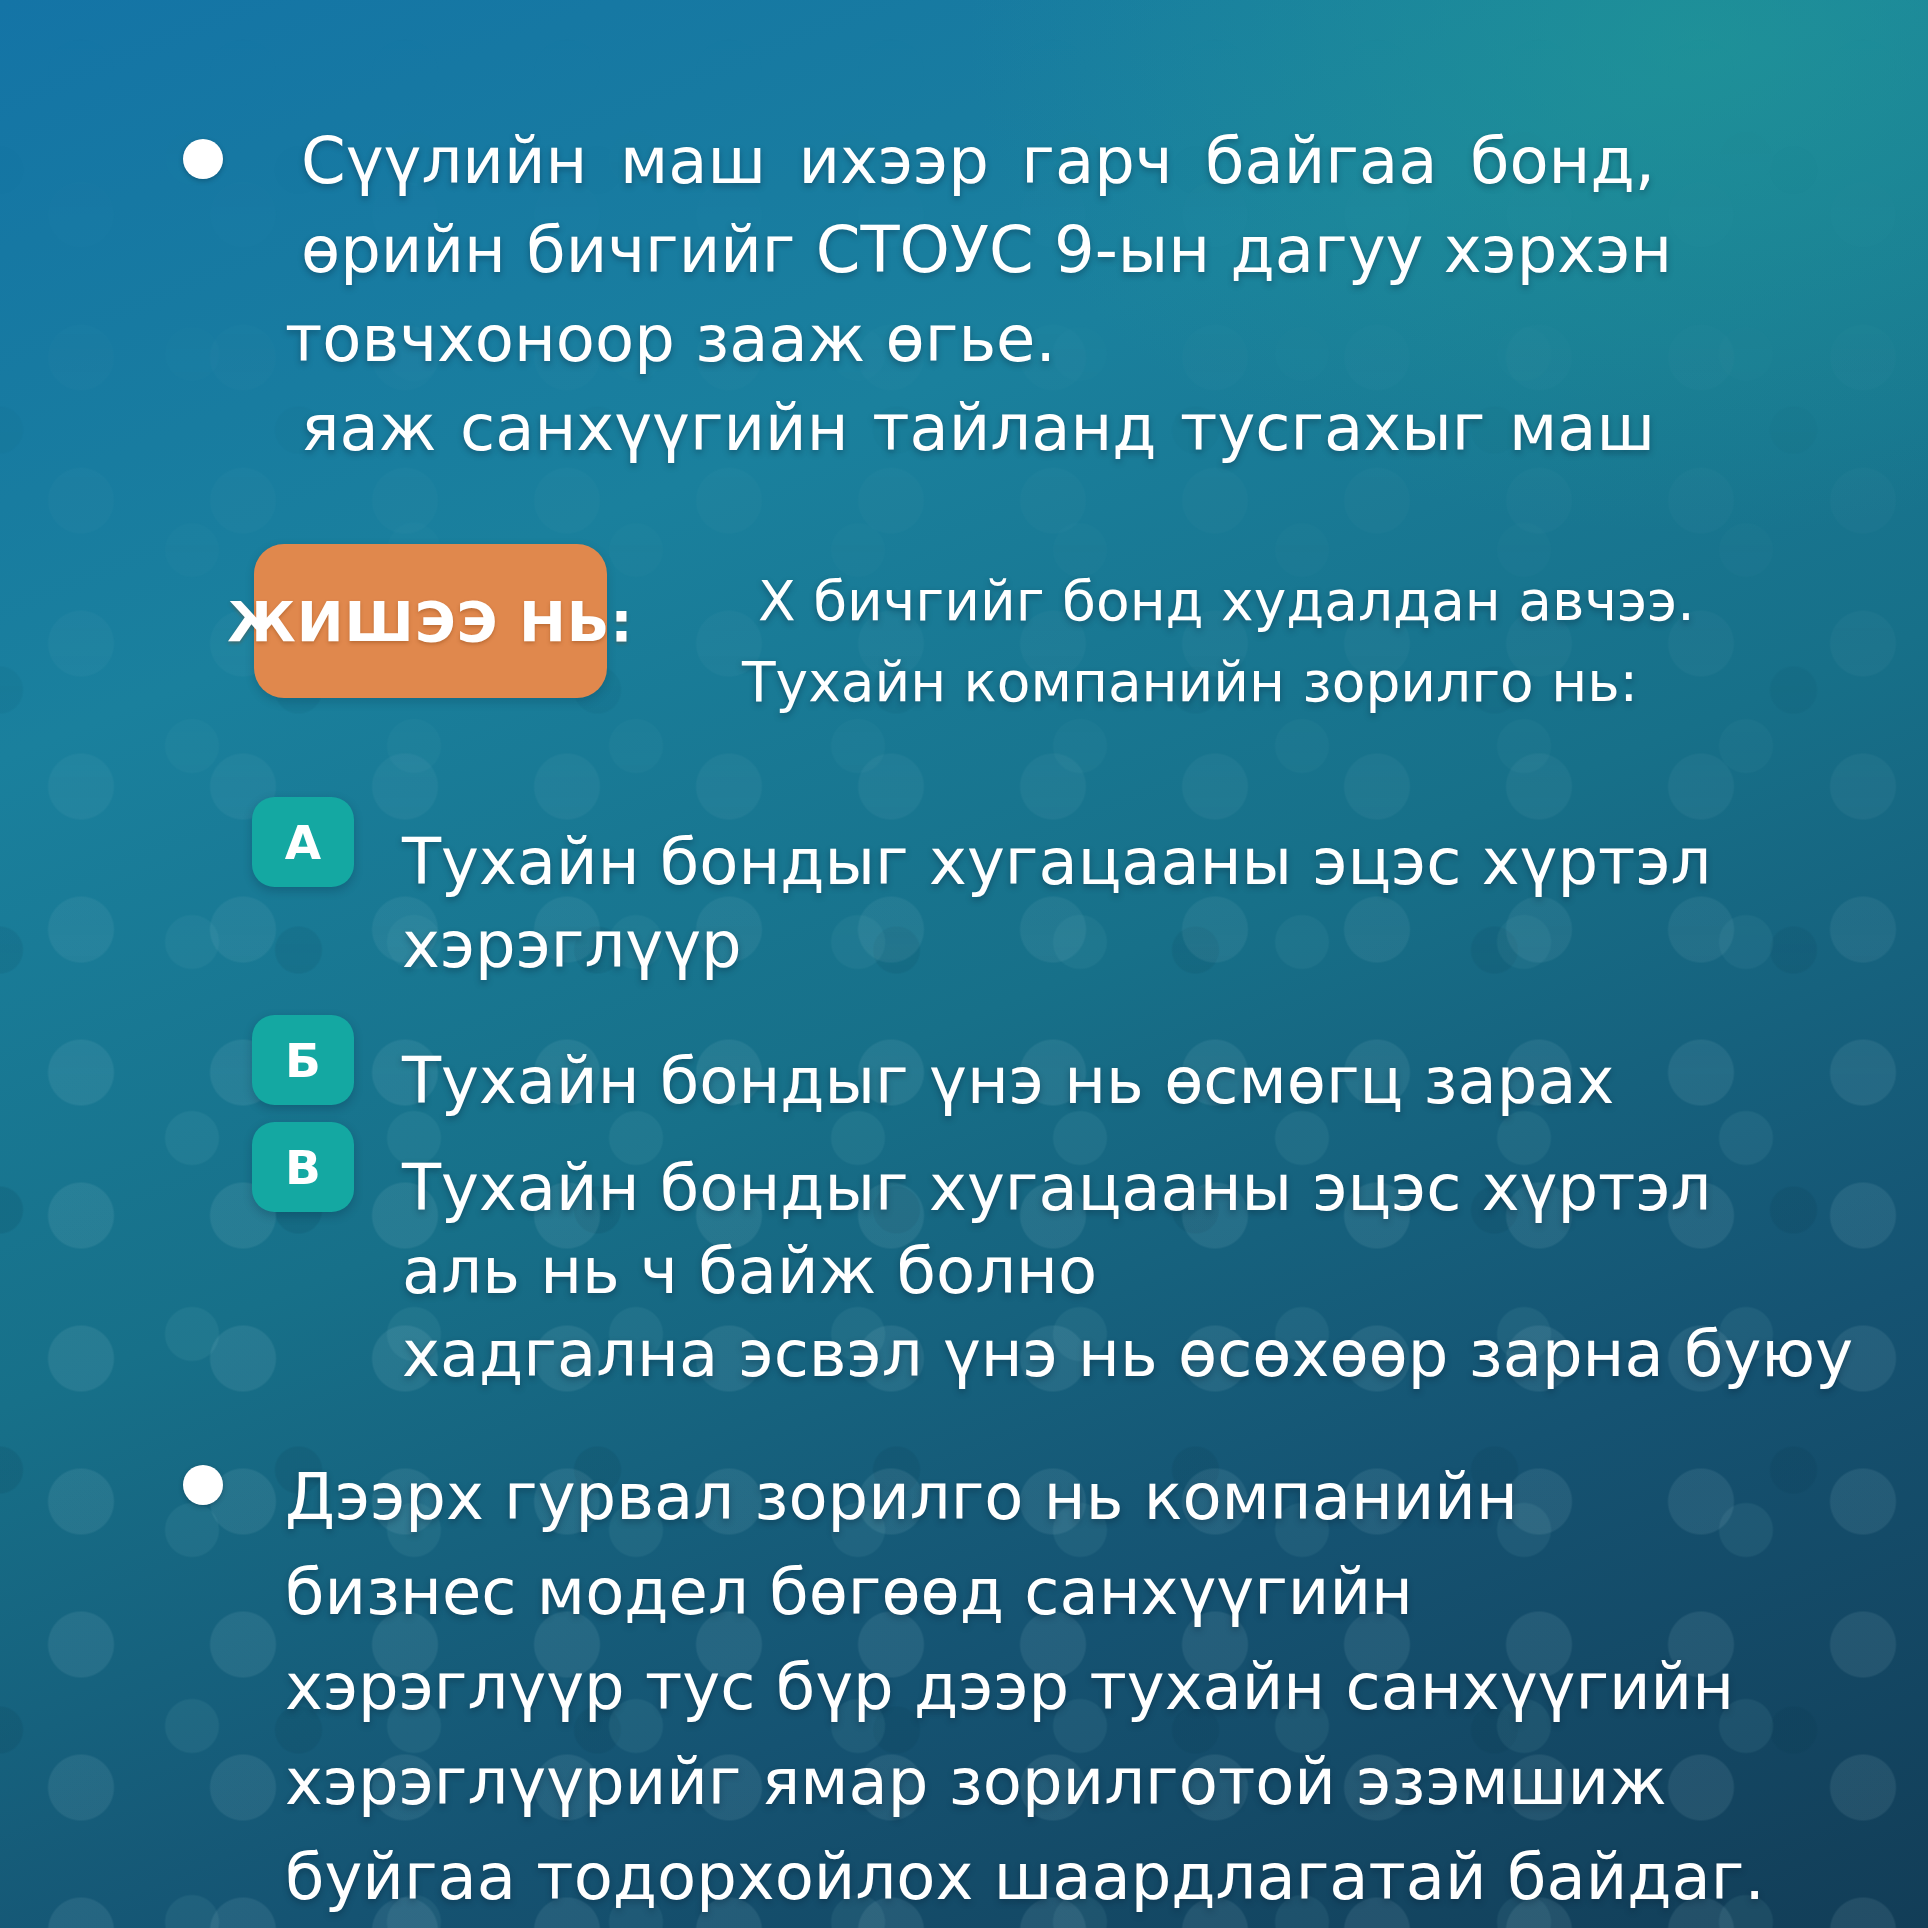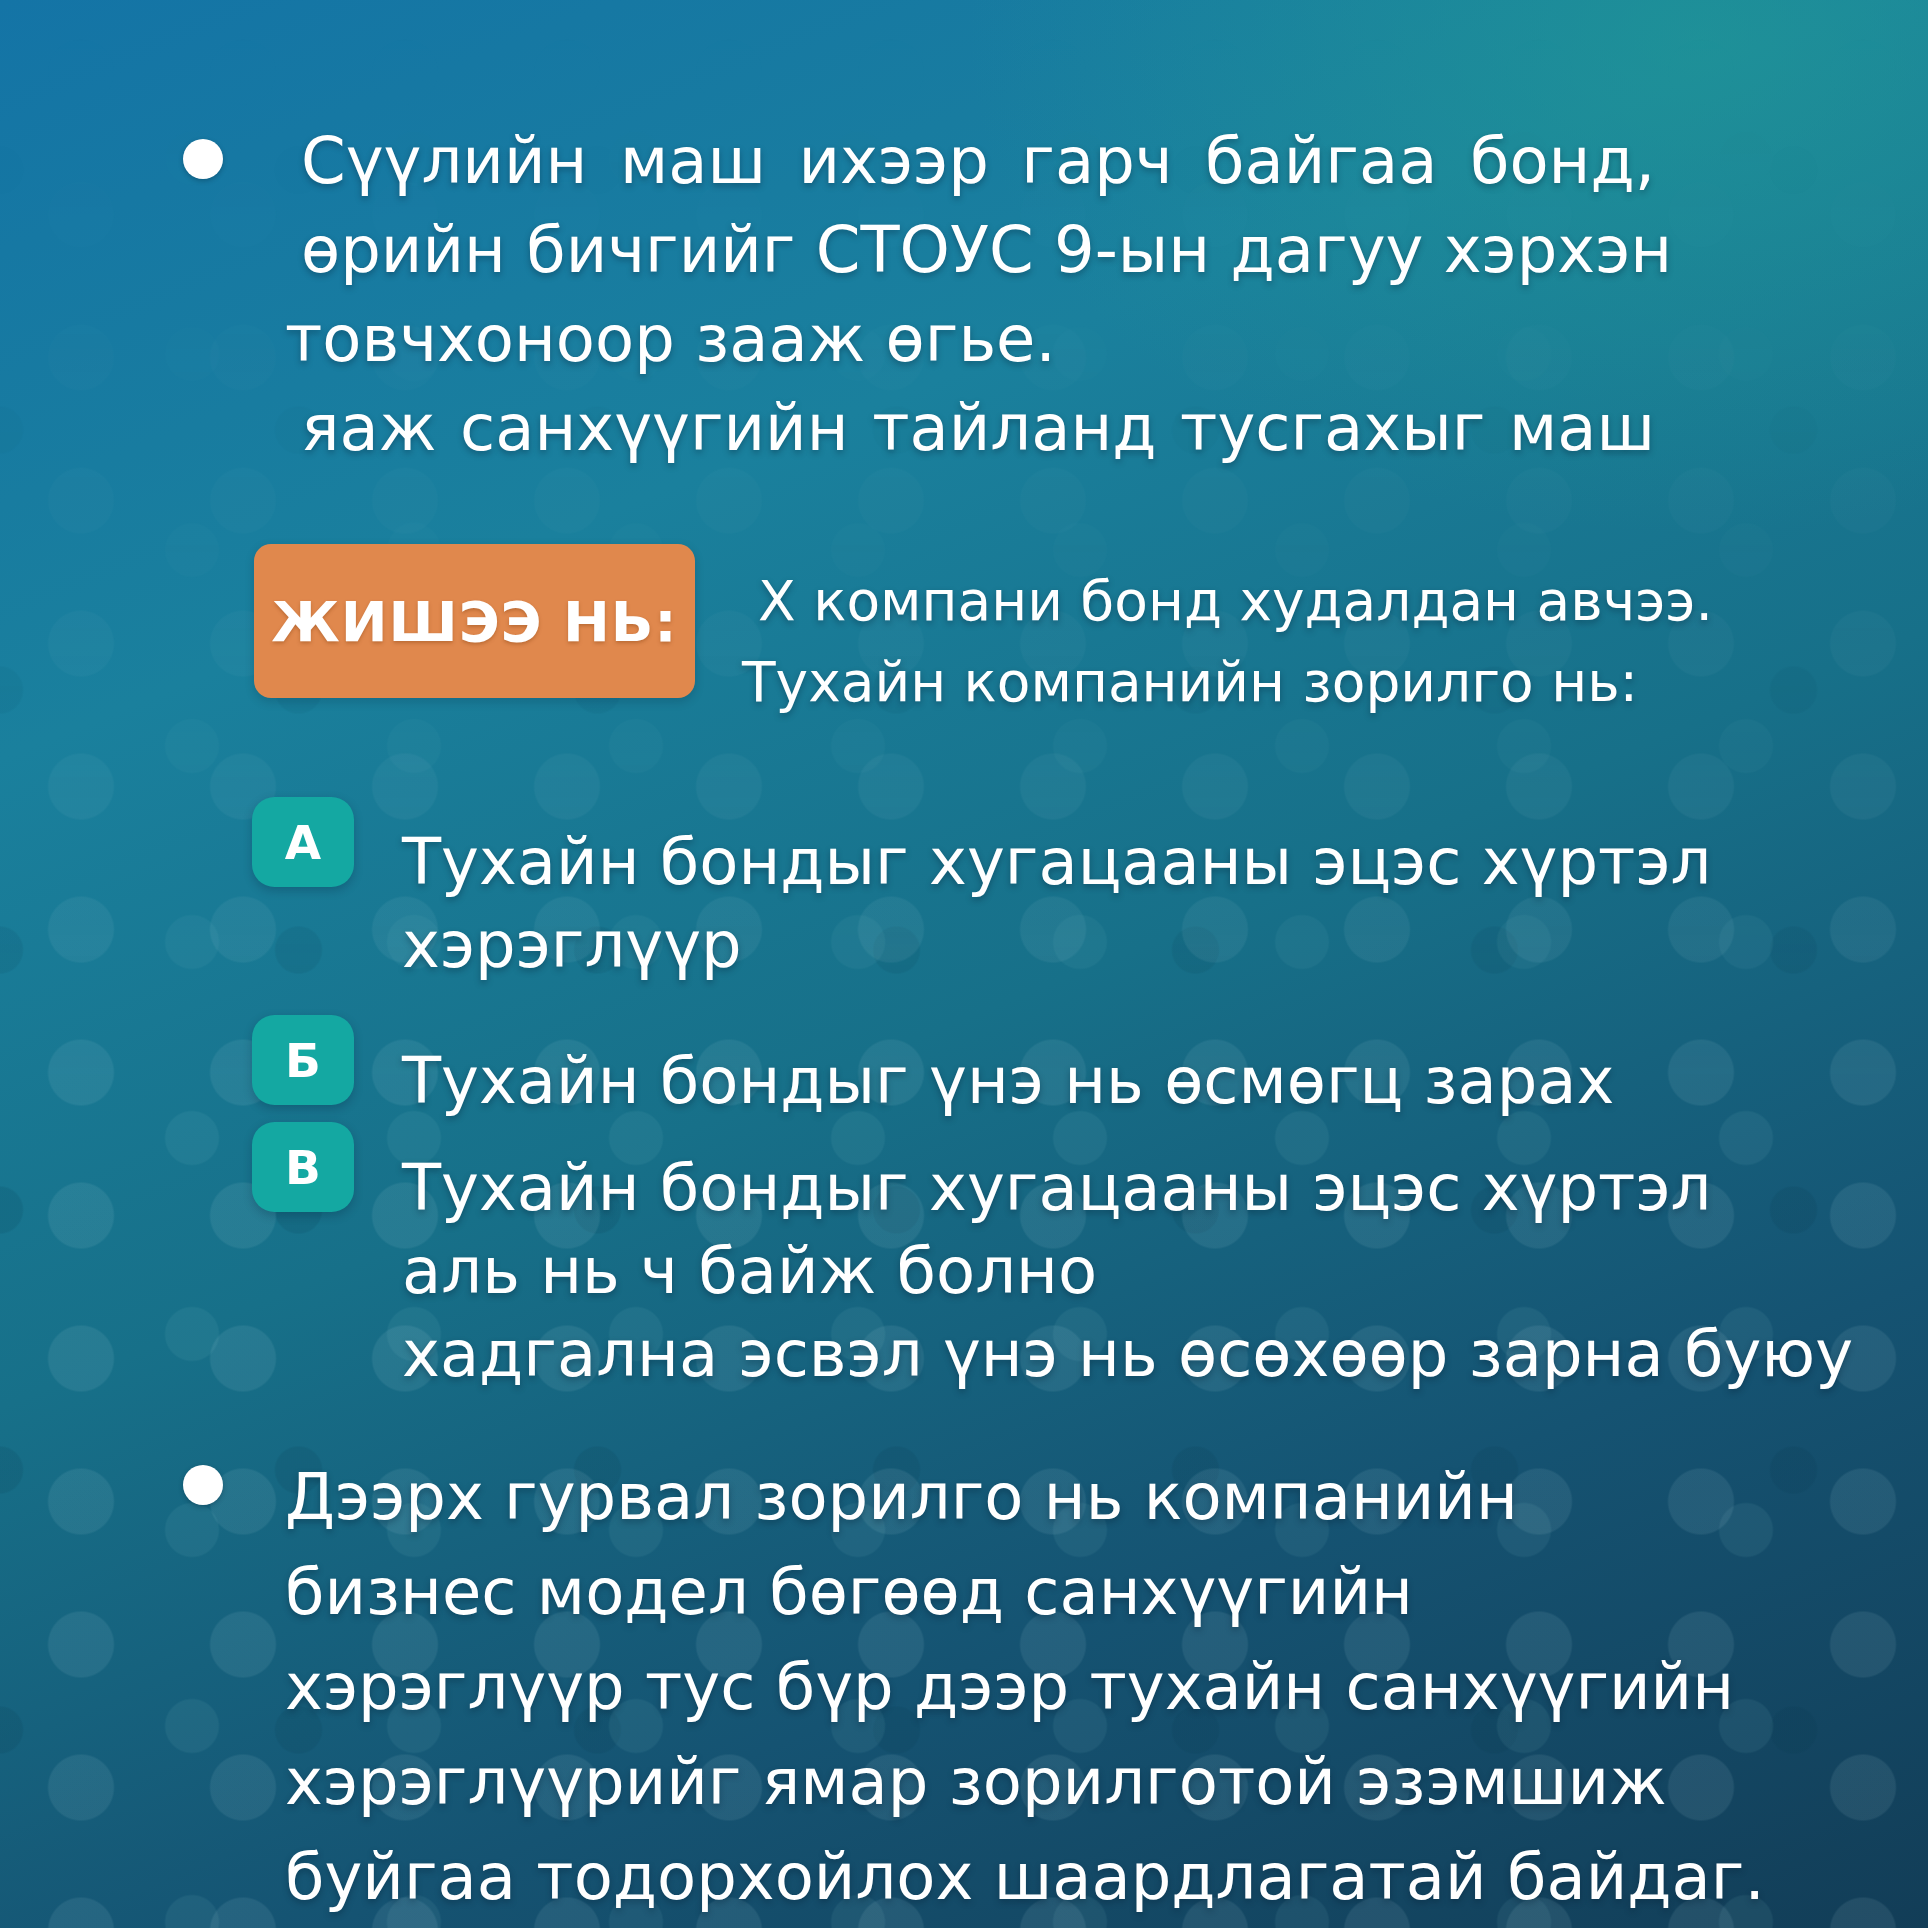--- a/index.html
+++ b/index.html
@@ -38,8 +38,8 @@
   .dot-2{left:183px;top:1465px;}
   .para-1{left:285px;top:117px;width:1370px;font-size:64px;line-height:89px;font-weight:400;}
   .example-badge{
-    left:254px;top:544px;width:441px;height:154px;
-    background:#e0884d;border-radius:17px;
+    left:254px;top:544px;width:353px;height:154px;
+    background:#e0884d;border-radius:30px;
     display:flex;align-items:center;justify-content:center;
     box-shadow:0 3.8px 9.4px rgba(0,25,45,.18);
   }

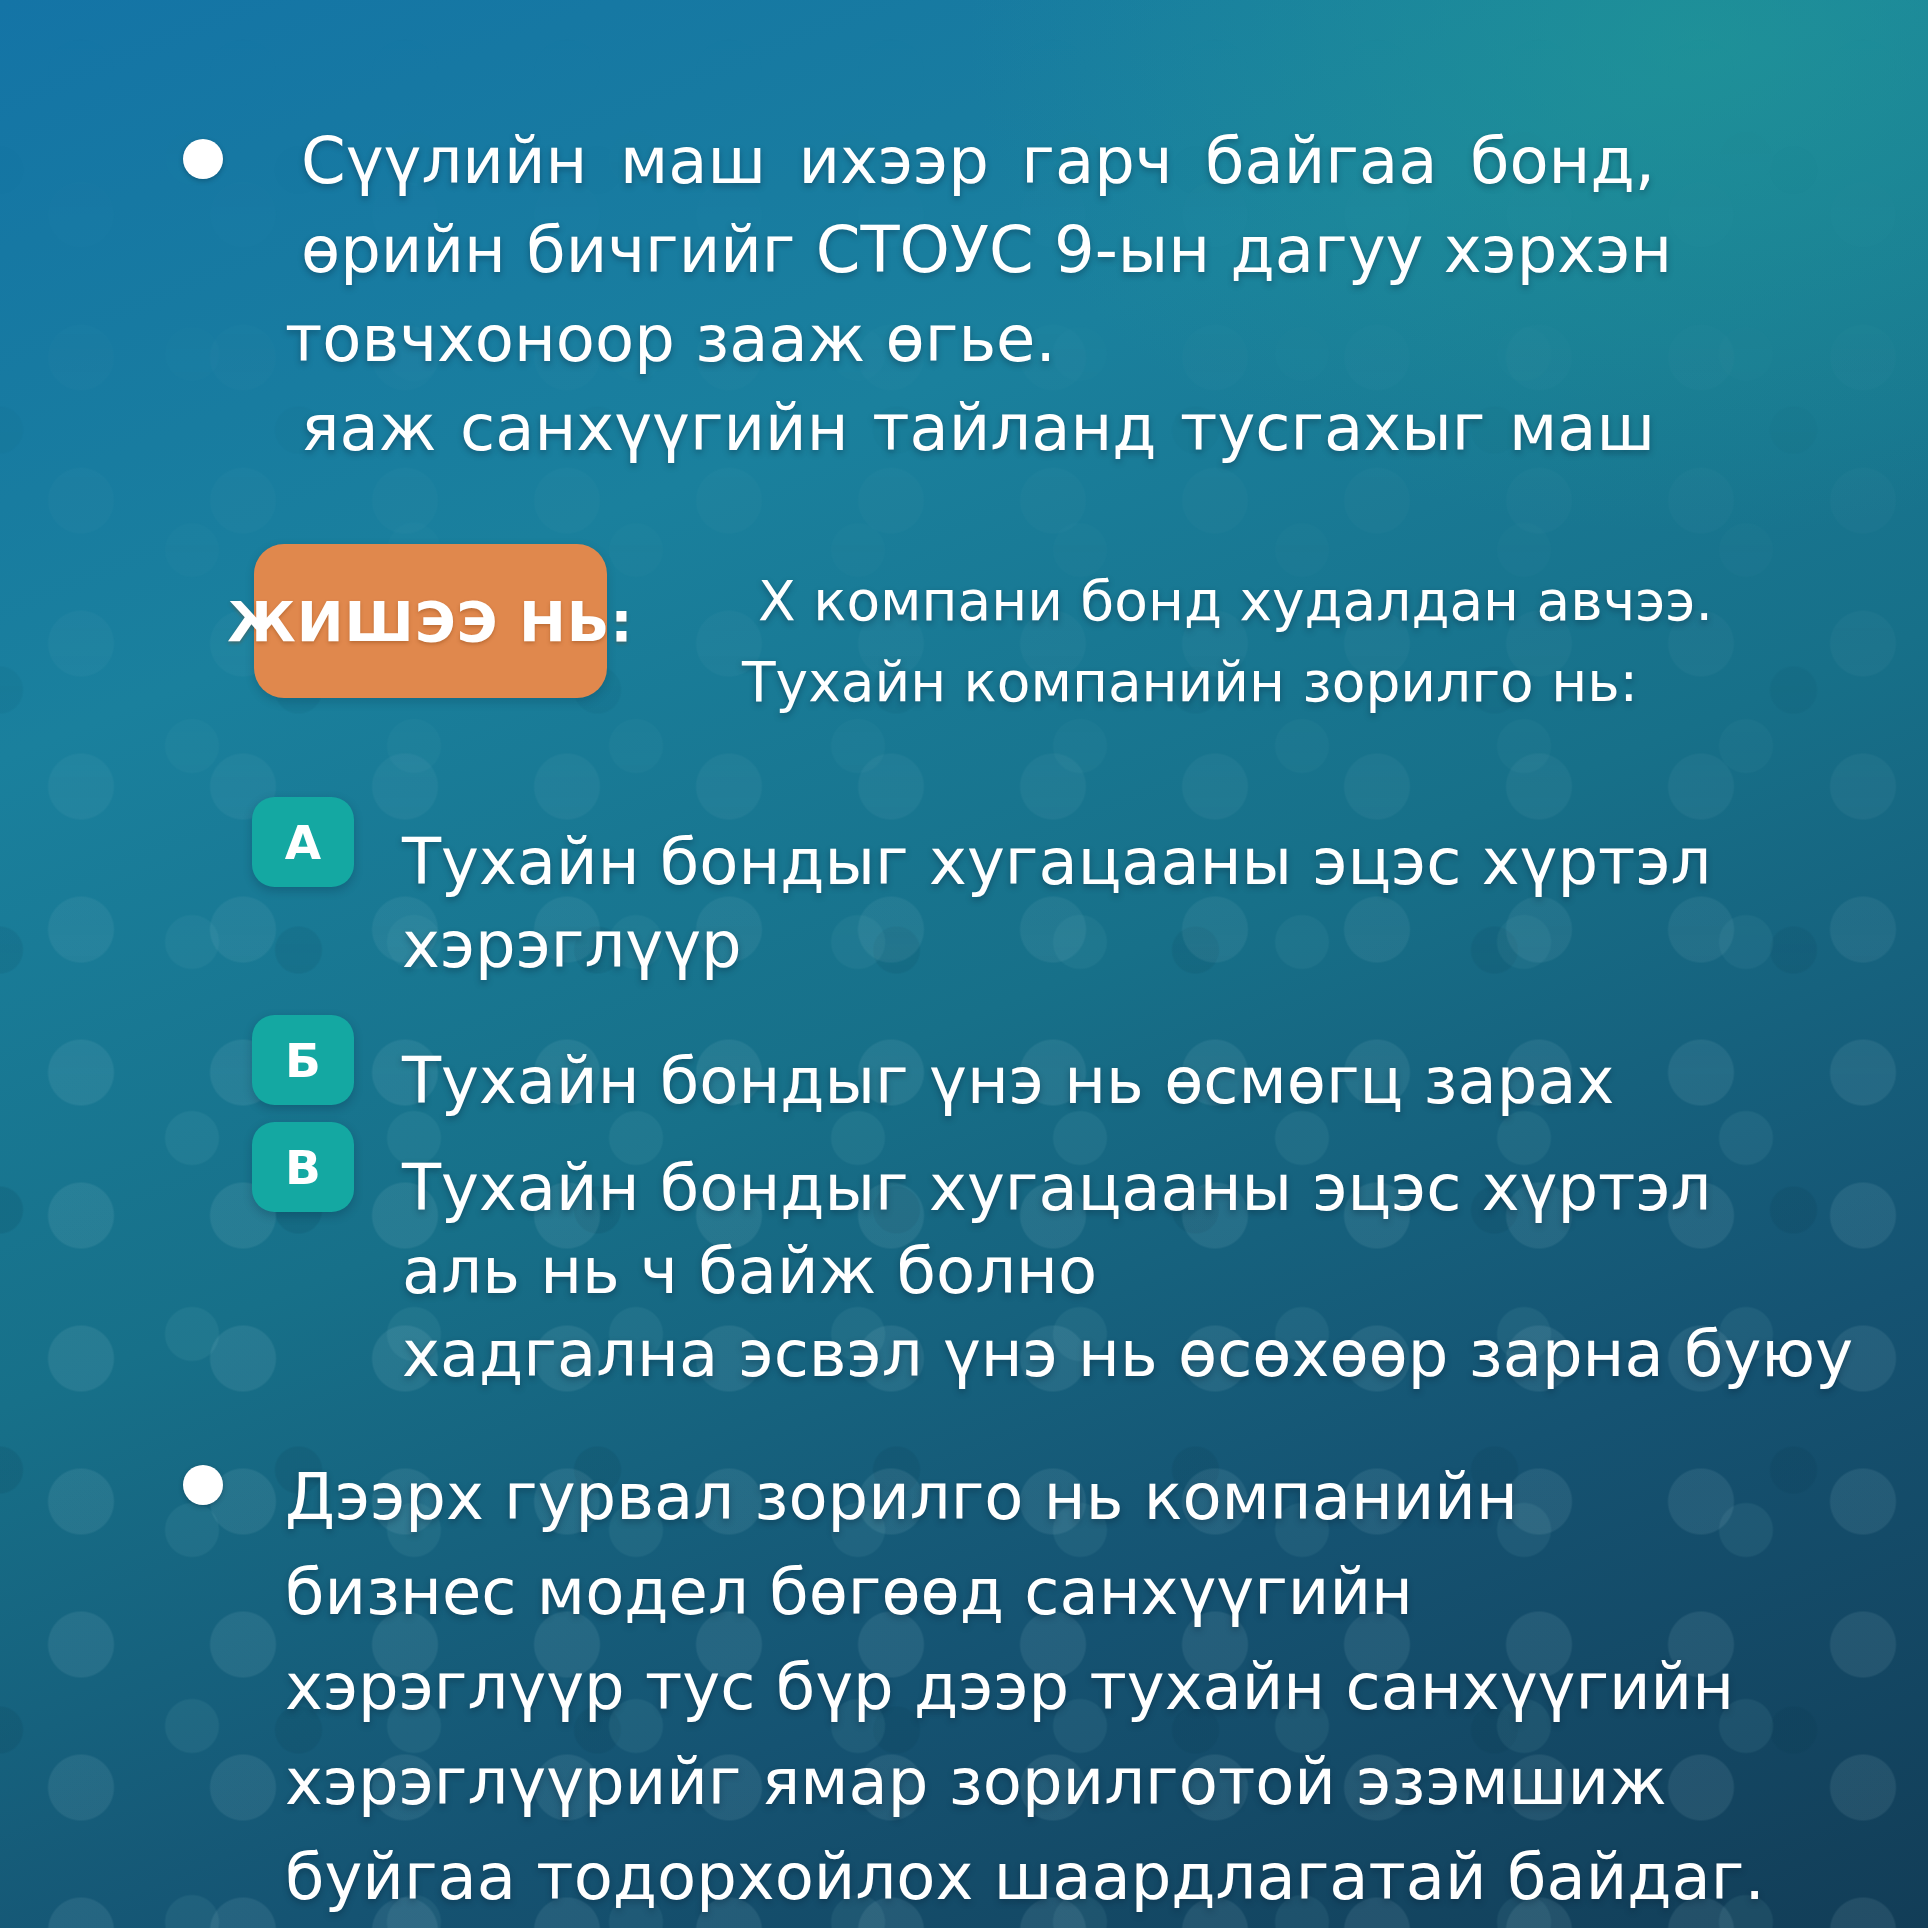--- a/index.html
+++ b/index.html
@@ -75,7 +75,7 @@
     <span class="line">ЖИШЭЭ НЬ:</span>
   </div>
   <div class="abs example-text">
-    <div class="line j">Х компани бонд худалдан авчээ.</div>
+    <div class="line j">Х бичгийг бонд худалдан авчээ.</div>
     <div class="line">Тухайн компанийн зорилго нь:</div>
   </div>
 

